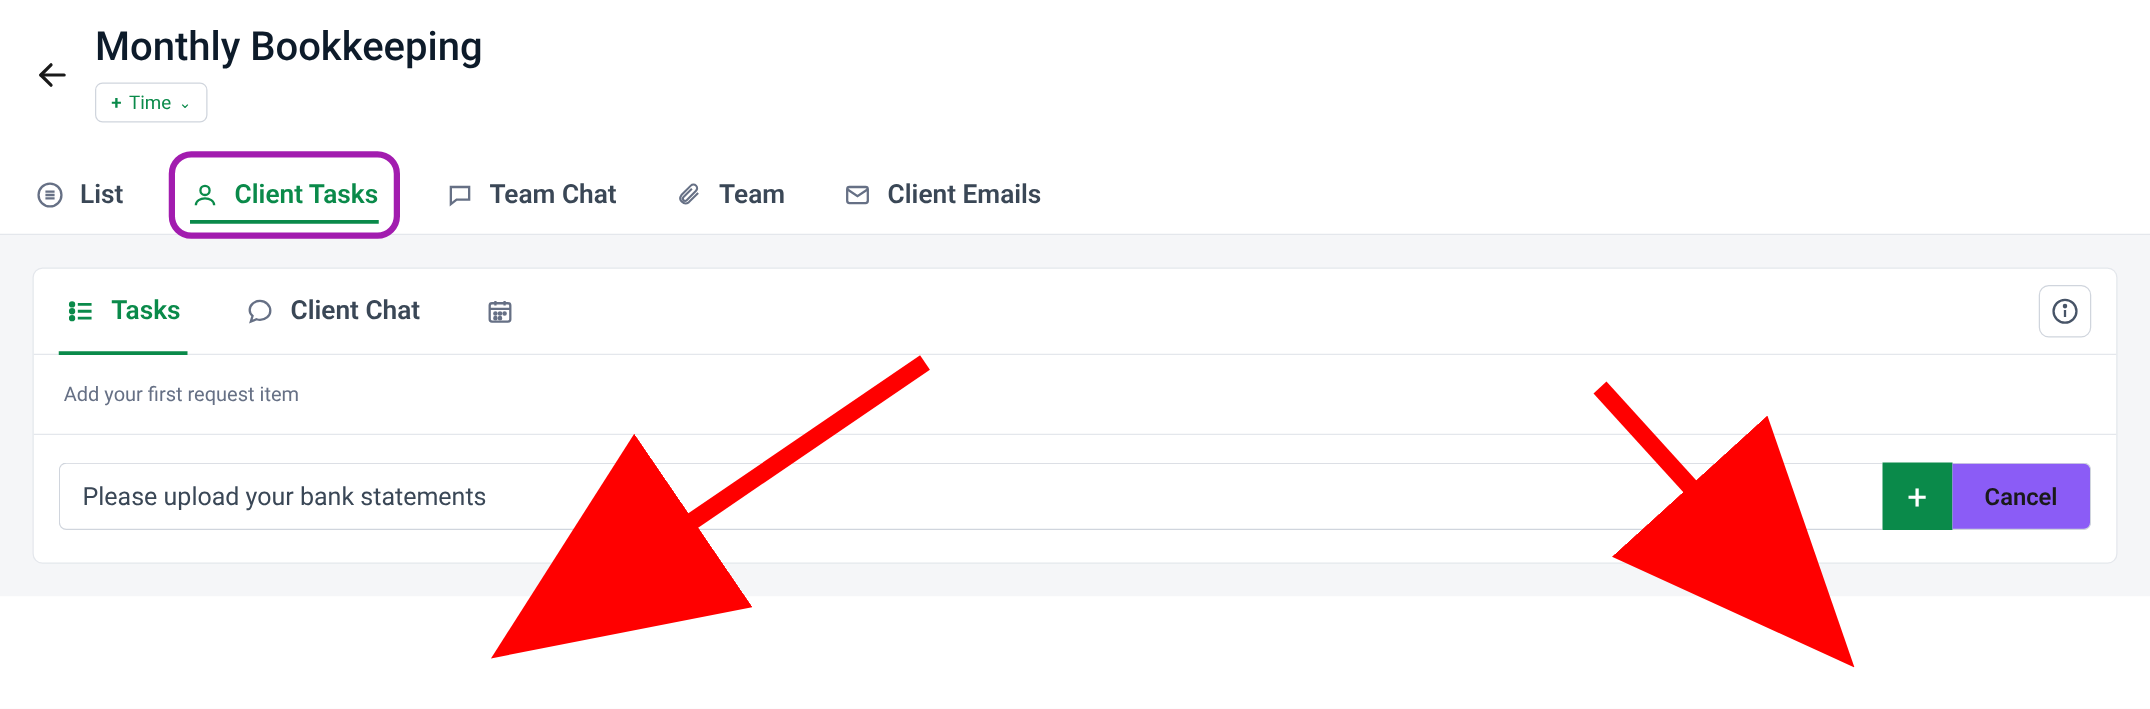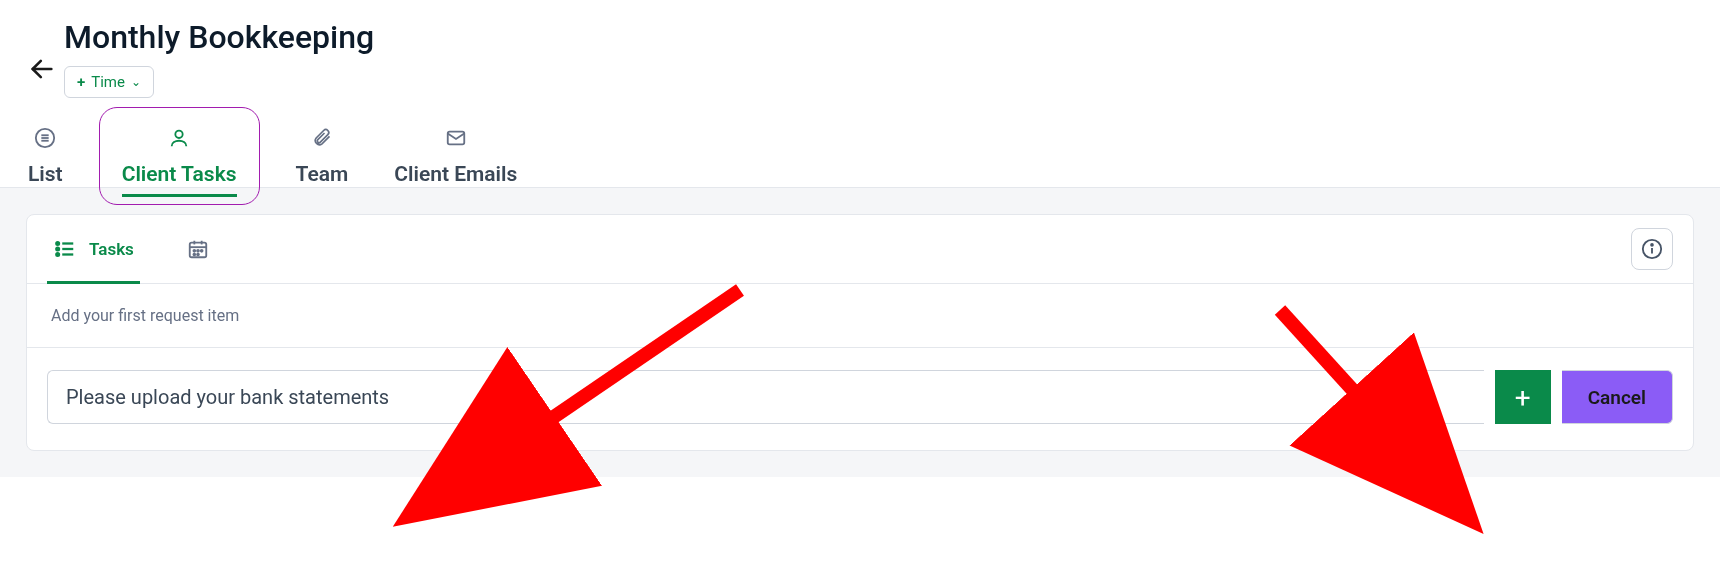--- a/index.html
+++ b/index.html
@@ -5,7 +5,7 @@
   * { box-sizing: border-box; margin: 0; padding: 0; font-family: -apple-system, BlinkMacSystemFont, "Segoe UI", Roboto, sans-serif; }
   body { width: 1720px; height: 567px; background: #fff; color: #1a1a1a; position: relative; }
 
-  .header-row { display: flex; align-items: center; padding: 18px 0 0 28px; gap: 8px; }
+  .header-row { display: flex; align-items: flex-start; padding: 18px 0 0 28px; gap: 20px; }
   .back-arrow { font-size: 28px; color: #1a1a1a; cursor: pointer; margin-top: 28px; user-select: none; }
   .title-block { display: flex; flex-direction: column; gap: 10px; }
   .page-title { font-size: 32px; font-weight: 500; color: #0d1b2a; }

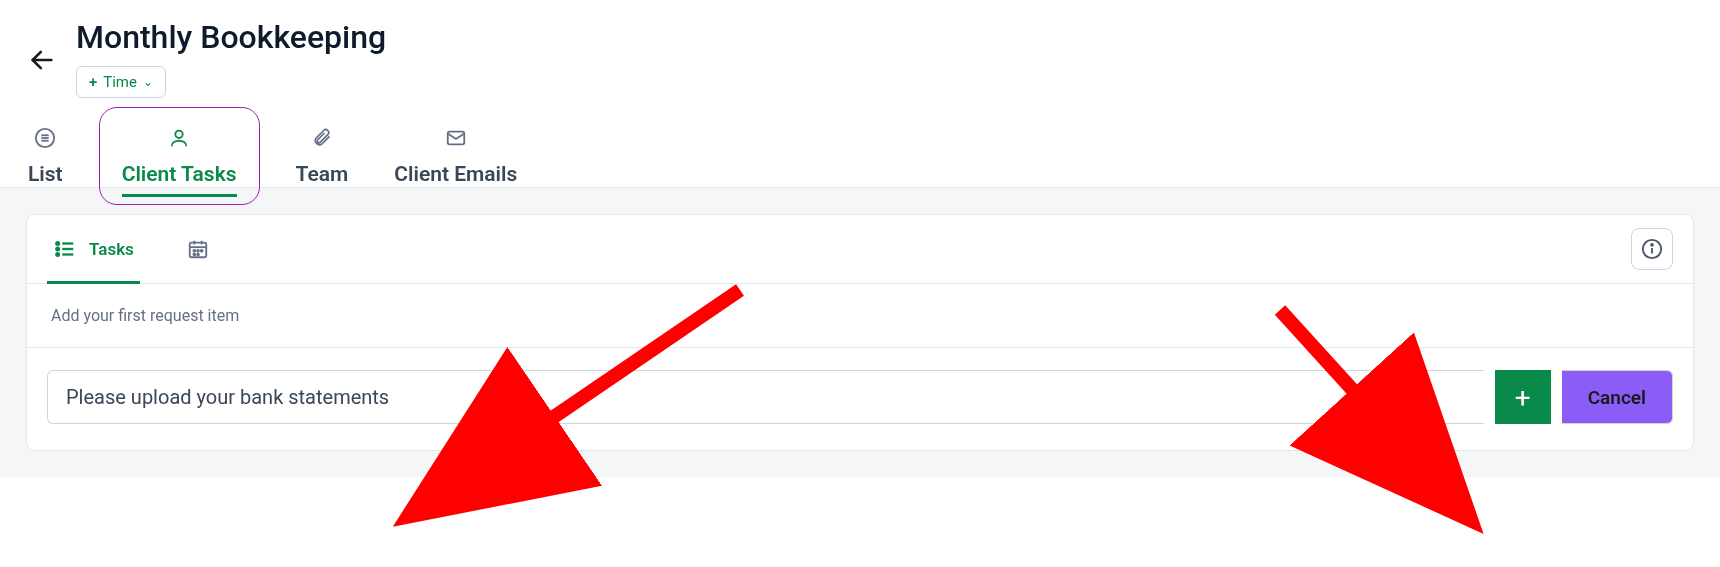--- a/index.html
+++ b/index.html
@@ -14,7 +14,7 @@
   .tags-btn .chev { color: #0a8a4a; font-size: 12px; }
 
   .main-tabs { display: flex; align-items: center; gap: 46px; margin-top: 26px; padding: 0 0 0 28px; border-bottom: 1px solid #e4e7ec; height: 64px; }
-  .main-tab { display: flex; align-items: center; gap: 12px; font-size: 21px; font-weight: 600; color: #3a4756; cursor: pointer; padding: 10px 0; position: relative; flex-direction: column; }
+  .main-tab { display: flex; align-items: center; gap: 12px; font-size: 21px; font-weight: 600; color: #3a4756; cursor: pointer; padding: 10px 0; position: relative; }
   .main-tab.active { color: #0a8a4a; }
   .main-tab-underline { position: absolute; bottom: -1px; left: 0; right: 0; height: 3px; background: #0a8a4a; }
   .tab-icon { width: 24px; height: 24px; display: flex; align-items: center; justify-content: center; color: #667085; flex-shrink: 0; }

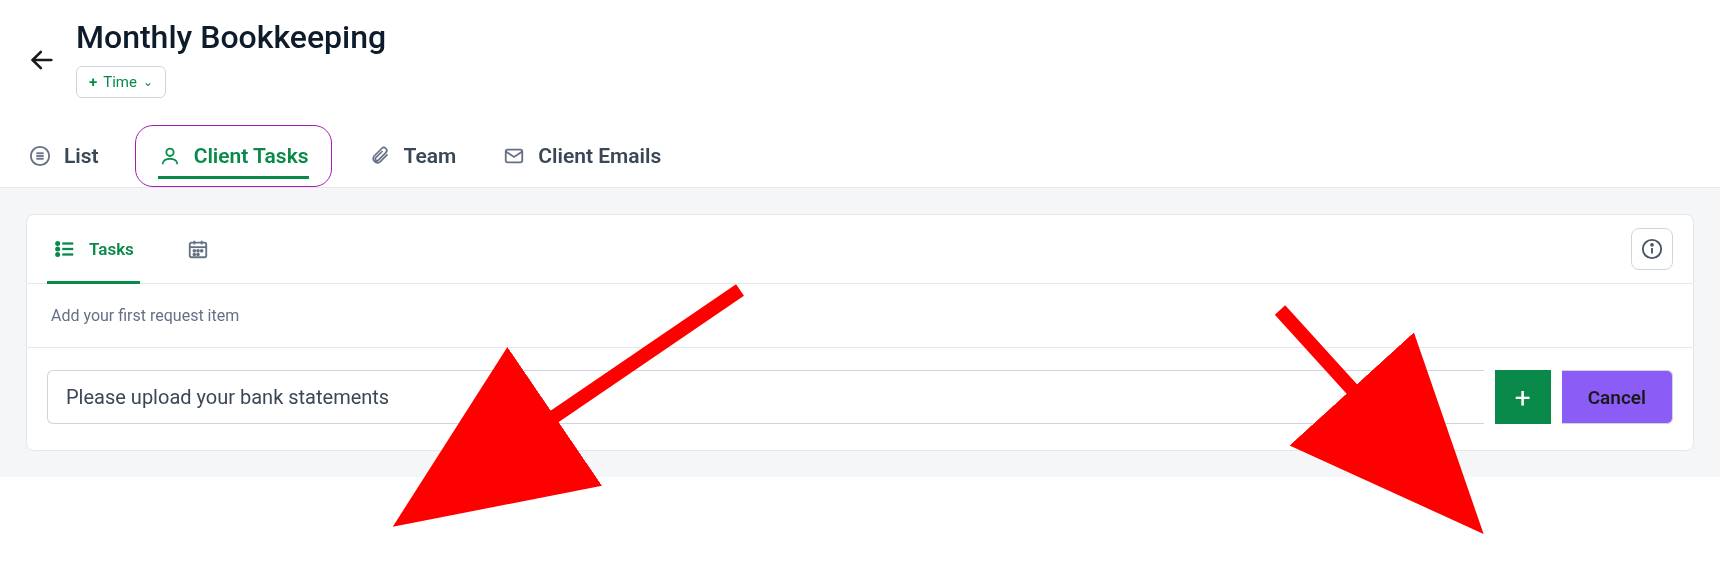--- a/index.html
+++ b/index.html
@@ -19,7 +19,7 @@
   .main-tab-underline { position: absolute; bottom: -1px; left: 0; right: 0; height: 3px; background: #0a8a4a; }
   .tab-icon { width: 24px; height: 24px; display: flex; align-items: center; justify-content: center; color: #667085; flex-shrink: 0; }
   .main-tab.active .tab-icon { color: #0a8a4a; }
-  .highlight-ring { border: 1px solid #a21caf; border-radius: 18px; padding: 8px 22px; margin: -8px -10px; }
+  .highlight-ring { border: 5px solid #a21caf; border-radius: 18px; padding: 8px 12px; margin: -8px -10px; }
 
   .content-area { background: #f5f6f8; padding: 26px; }
   .panel { background: #fff; border: 1px solid #e4e7ec; border-radius: 8px; }

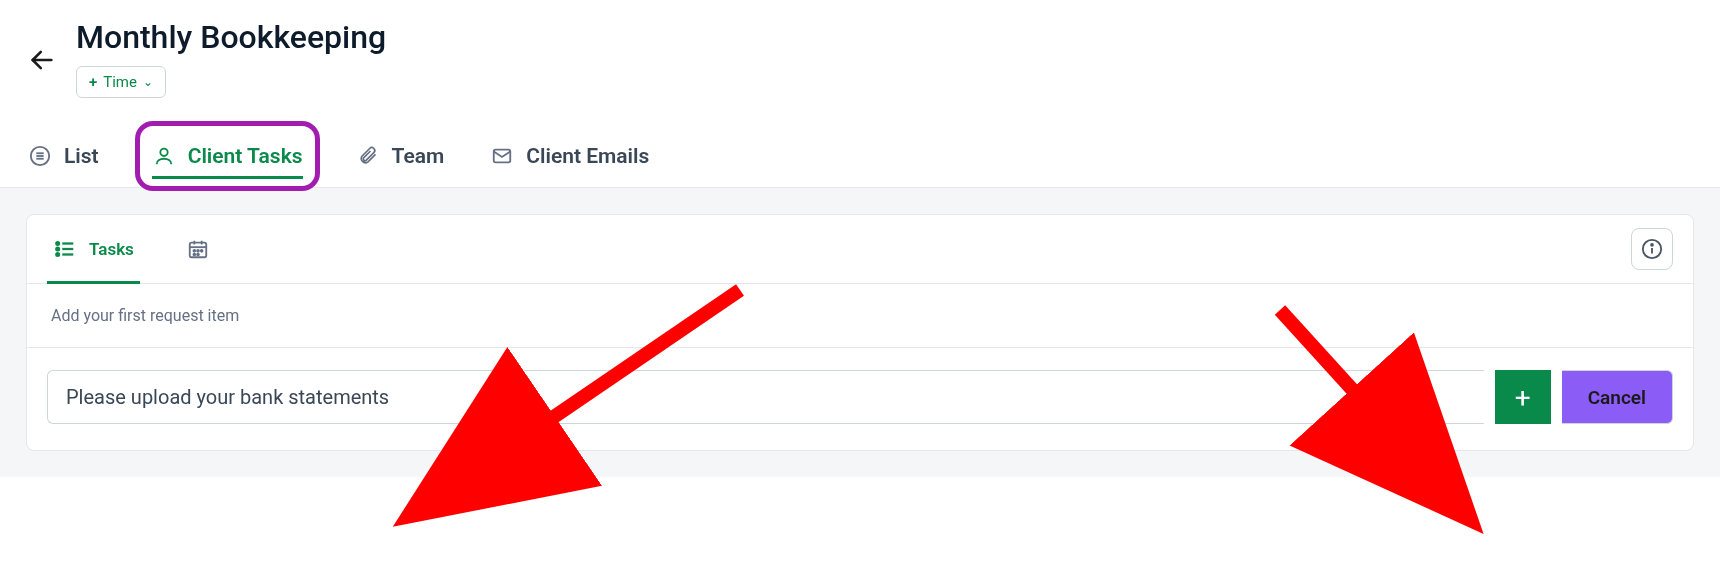--- a/index.html
+++ b/index.html
@@ -86,6 +86,14 @@
     </div>
   </div>
 
+  <div class="main-tab">
+    <span class="tab-icon">
+      <svg width="22" height="22" viewBox="0 0 24 24" fill="none" stroke="currentColor" stroke-width="2">
+          <path d="M4 5h16v11H9l-5 4V5z"></path>
+        </svg>
+    </span>
+    <span>Team Chat</span>
+  </div>
 
   <div class="main-tab">
     <span class="tab-icon">

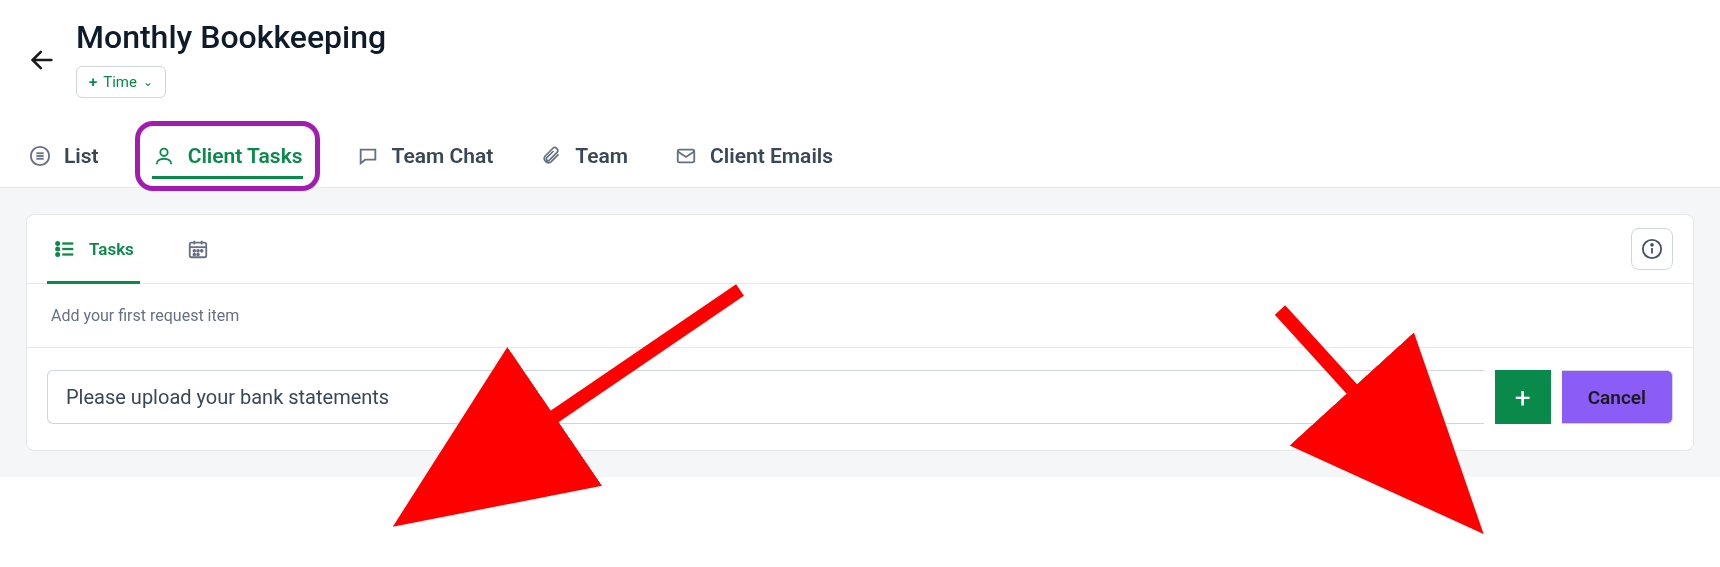--- a/index.html
+++ b/index.html
@@ -26,7 +26,7 @@
 
   .sub-tabs-row { display: flex; align-items: center; justify-content: space-between; padding: 0 20px; border-bottom: 1px solid #e4e7ec; }
   .sub-tabs { display: flex; gap: 40px; }
-  .sub-tab { display: flex; align-items: center; gap: 12px; font-size: 17px; font-weight: 600; color: #3a4756; cursor: pointer; padding: 22px 6px; position: relative; justify-content: space-between; }
+  .sub-tab { display: flex; align-items: center; gap: 12px; font-size: 21px; font-weight: 600; color: #3a4756; cursor: pointer; padding: 22px 6px; position: relative; justify-content: space-between; }
   .sub-tab.active { color: #0a8a4a; }
   .sub-tab.active::after { content: ""; position: absolute; bottom: -1px; left: 0; right: 0; height: 3px; background: #0a8a4a; }
   .info-btn { width: 42px; height: 42px; border: 1px solid #d0d5dd; border-radius: 8px; display: flex; align-items: center; justify-content: center; color: #475467; cursor: pointer; font-size: 20px; }

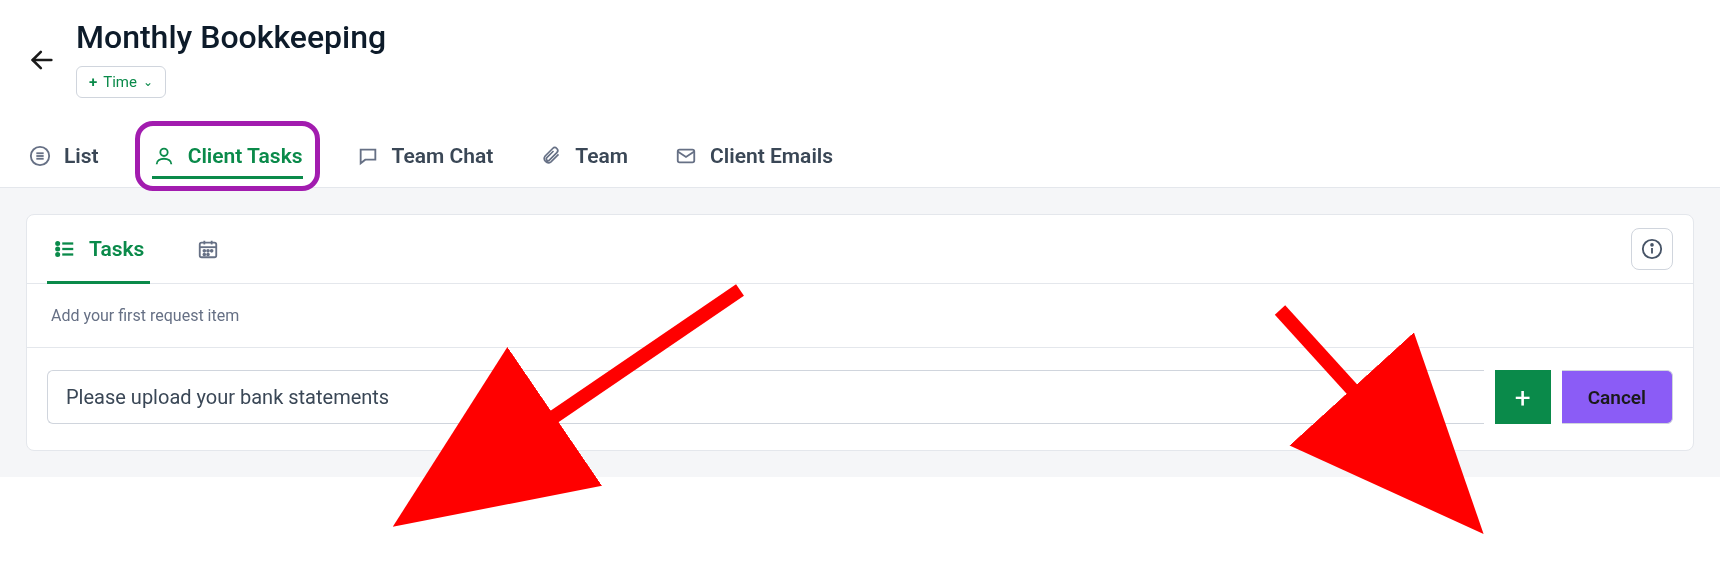--- a/index.html
+++ b/index.html
@@ -136,6 +136,14 @@
         <div class="sub-tab">
           <span class="tab-icon">
             <svg width="22" height="22" viewBox="0 0 24 24" fill="none" stroke="currentColor" stroke-width="2">
+                <path d="M12 3C7 3 3 6.5 3 11c0 2 1 3.8 2.5 5L4 21l5-2c1 .3 2 .5 3 .5 5 0 9-3.5 9-8S17 3 12 3z"></path>
+              </svg>
+          </span>
+          <span>Client Chat</span>
+        </div>
+        <div class="sub-tab">
+          <span class="tab-icon">
+            <svg width="22" height="22" viewBox="0 0 24 24" fill="none" stroke="currentColor" stroke-width="2">
                 <rect x="3" y="5" width="18" height="16" rx="2"></rect>
                 <line x1="3" y1="10" x2="21" y2="10"></line>
                 <line x1="8" y1="3" x2="8" y2="7"></line>

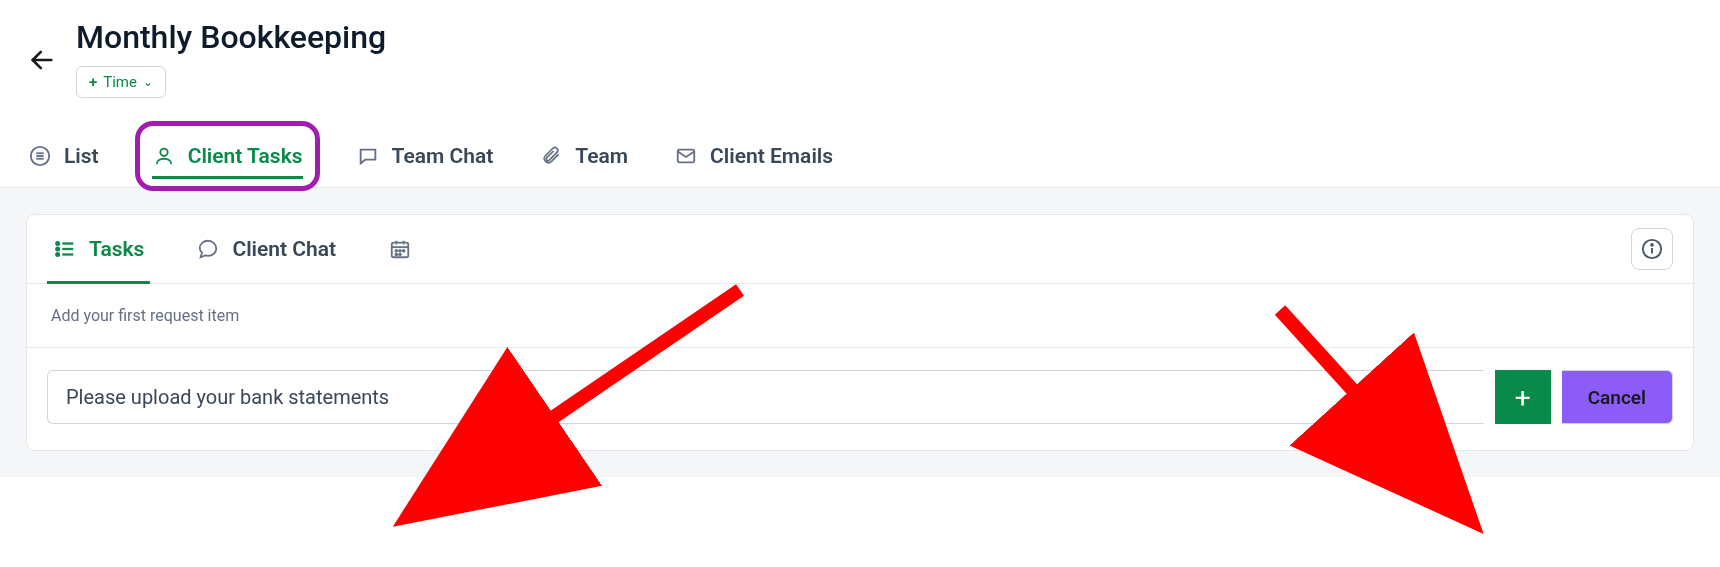--- a/index.html
+++ b/index.html
@@ -33,7 +33,7 @@
 
   .prompt-row { padding: 22px 24px; border-bottom: 1px solid #e4e7ec; color: #667085; font-size: 16px; }
 
-  .input-row { padding: 22px 20px 26px; display: flex; gap: 11px; align-items: stretch; }
+  .input-row { padding: 22px 20px 26px; display: flex; gap: 0; align-items: stretch; }
   .task-input { flex: 1; border: 1px solid #d0d5dd; border-right: none; border-radius: 6px 0 0 6px; padding: 14px 18px; font-size: 20px; color: #3a4756; outline: none; }
   .add-btn { width: 56px; background: #0a8a4a; color: #fff; border: none; display: flex; align-items: center; justify-content: center; font-size: 28px; cursor: pointer; }
   .cancel-btn { border: 1px solid #d0d5dd; border-left: none; border-radius: 0 6px 6px 0; background: #8b5cf6; padding: 0 26px; font-size: 19px; font-weight: 600; color: #1a1a1a; cursor: pointer; }

